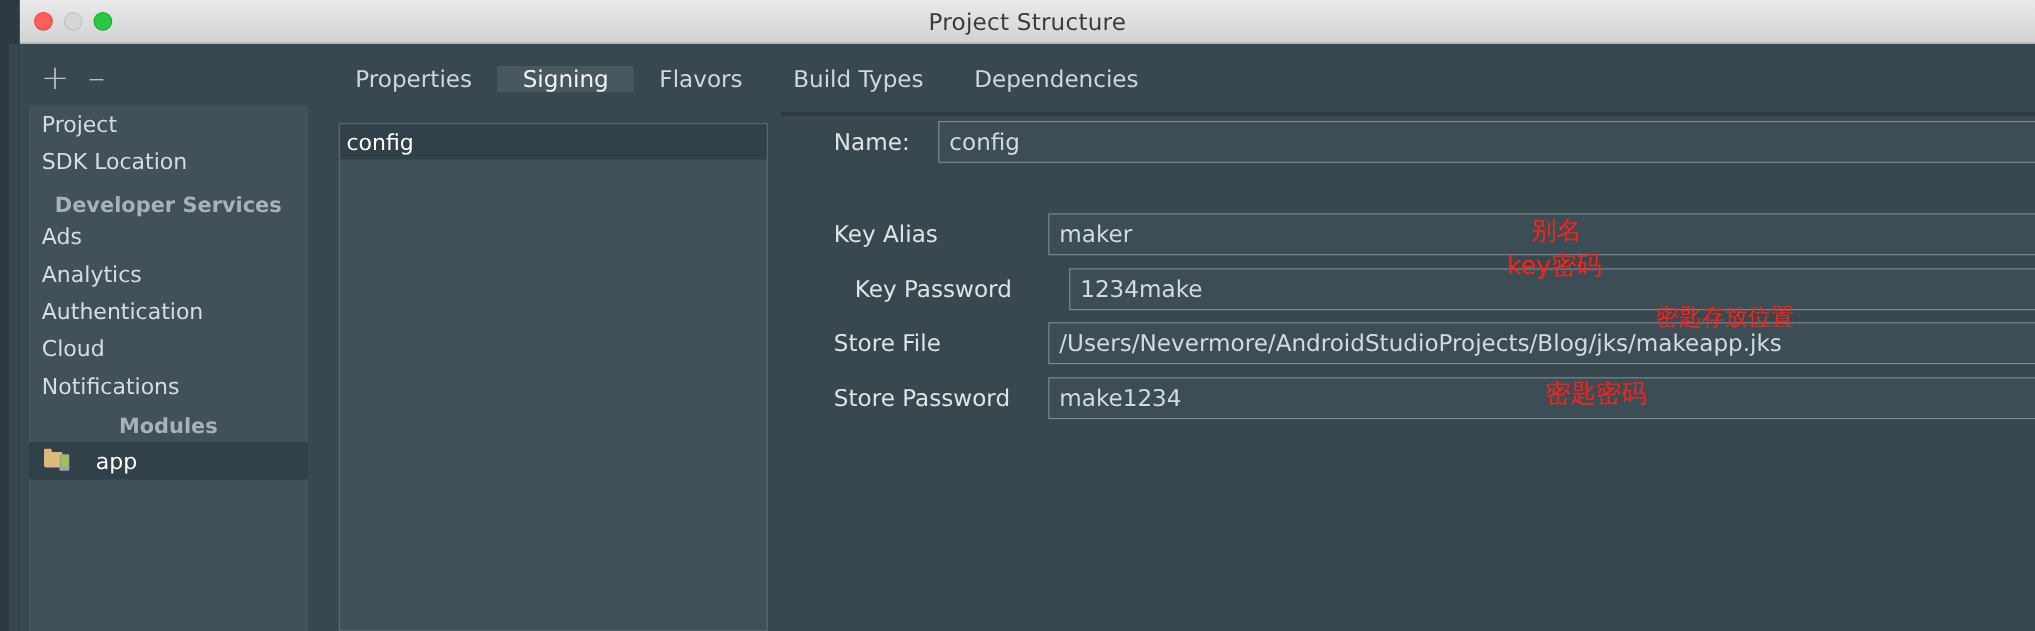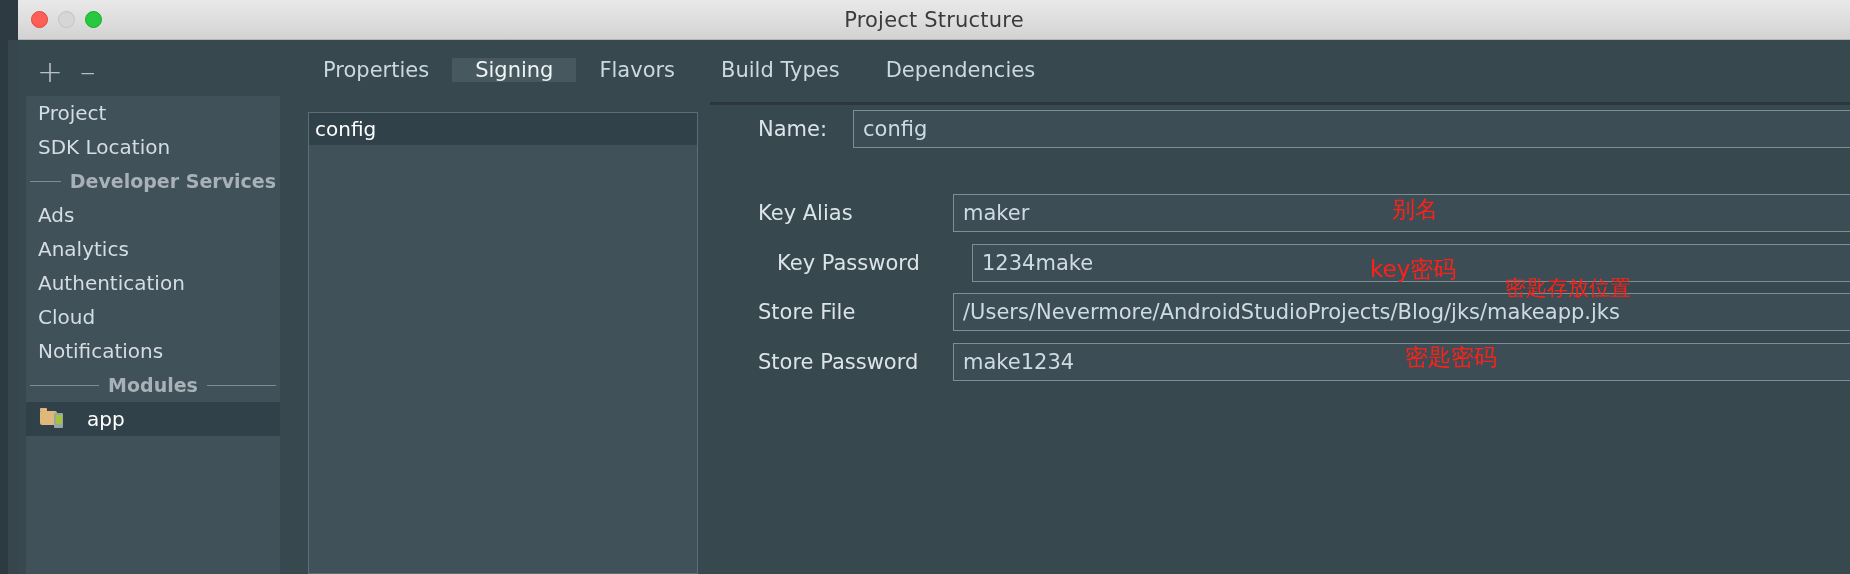--- a/index.html
+++ b/index.html
@@ -185,10 +185,10 @@
   .tabs {
     position: absolute;
     left: 300px;
-    top: 58px;
+    top: 48px;
     height: 48px;
     display: flex;
-    align-items: flex-start;
+    align-items: center;
   }
   .tab {
     display: flex;

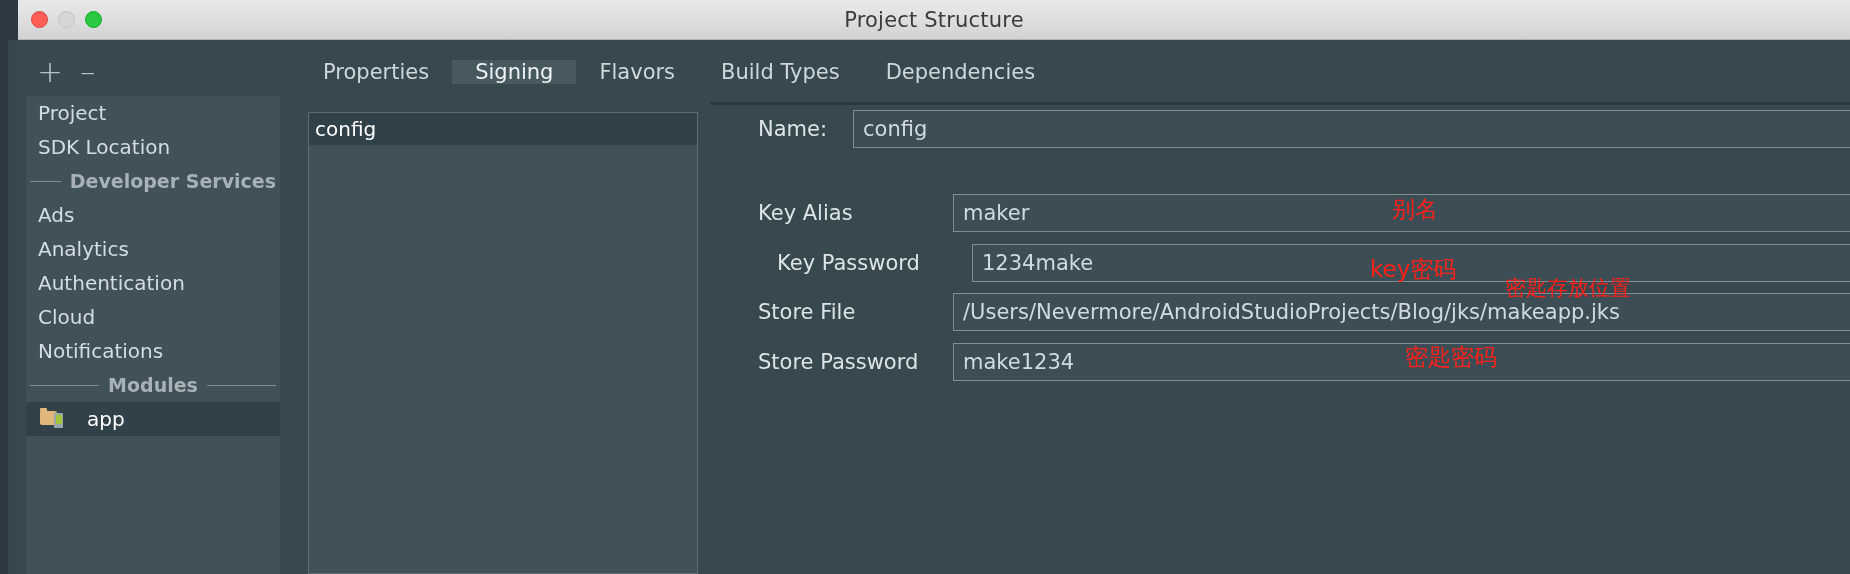--- a/index.html
+++ b/index.html
@@ -131,6 +131,7 @@
     align-items: center;
     gap: 9px;
     padding: 0 4px;
+    flex-direction: column;
   }
   .side-sep .line {
     flex: 1;

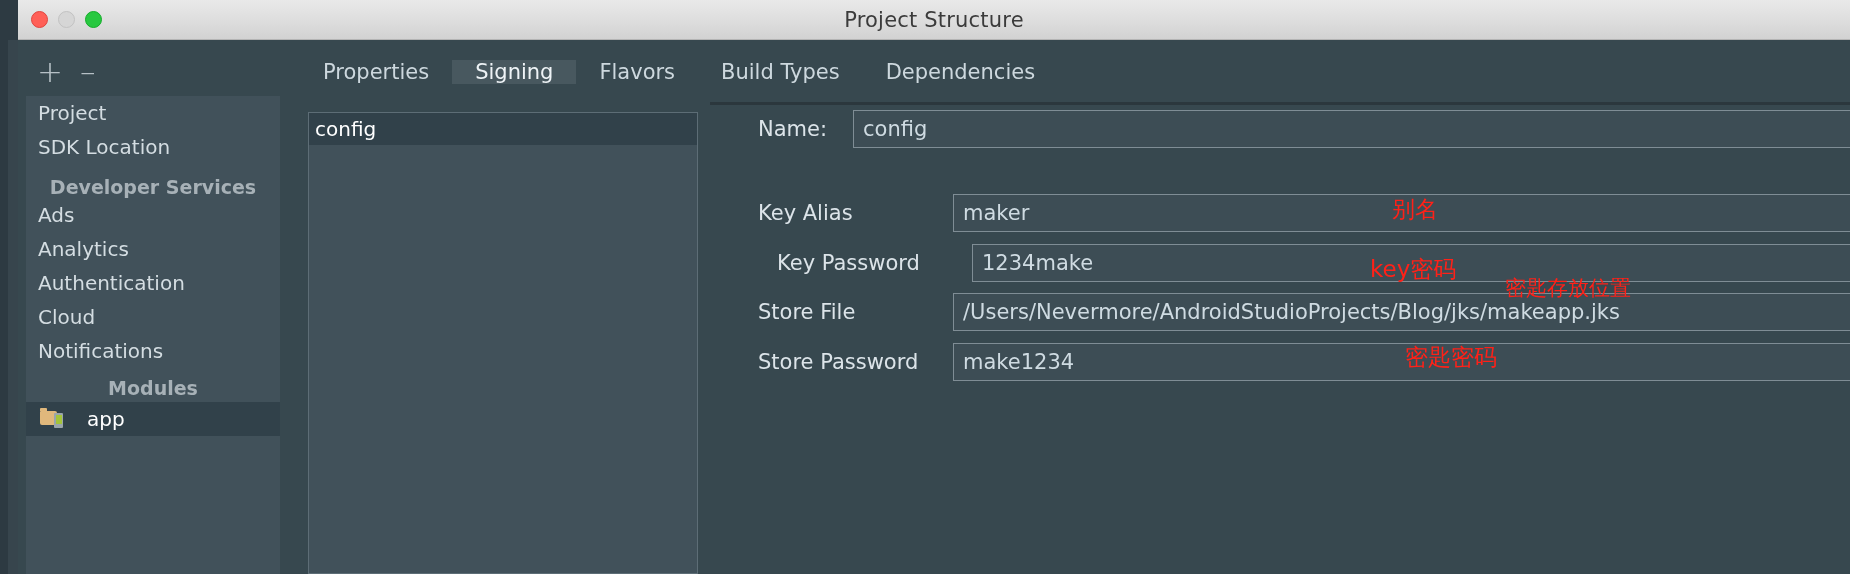--- a/index.html
+++ b/index.html
@@ -309,7 +309,7 @@
     pointer-events: none;
   }
   .annot.a-alias     { left: 682px; top: 92px;  }
-  .annot.a-keypass   { left: 660px; top: 152px; }
+  .annot.a-keypass   { left: 660px; top: 124px; }
   .annot.a-storefile { left: 795px; top: 172px; font-size: 21px; }
   .annot.a-storepass { left: 695px; top: 240px; }
 </style>

